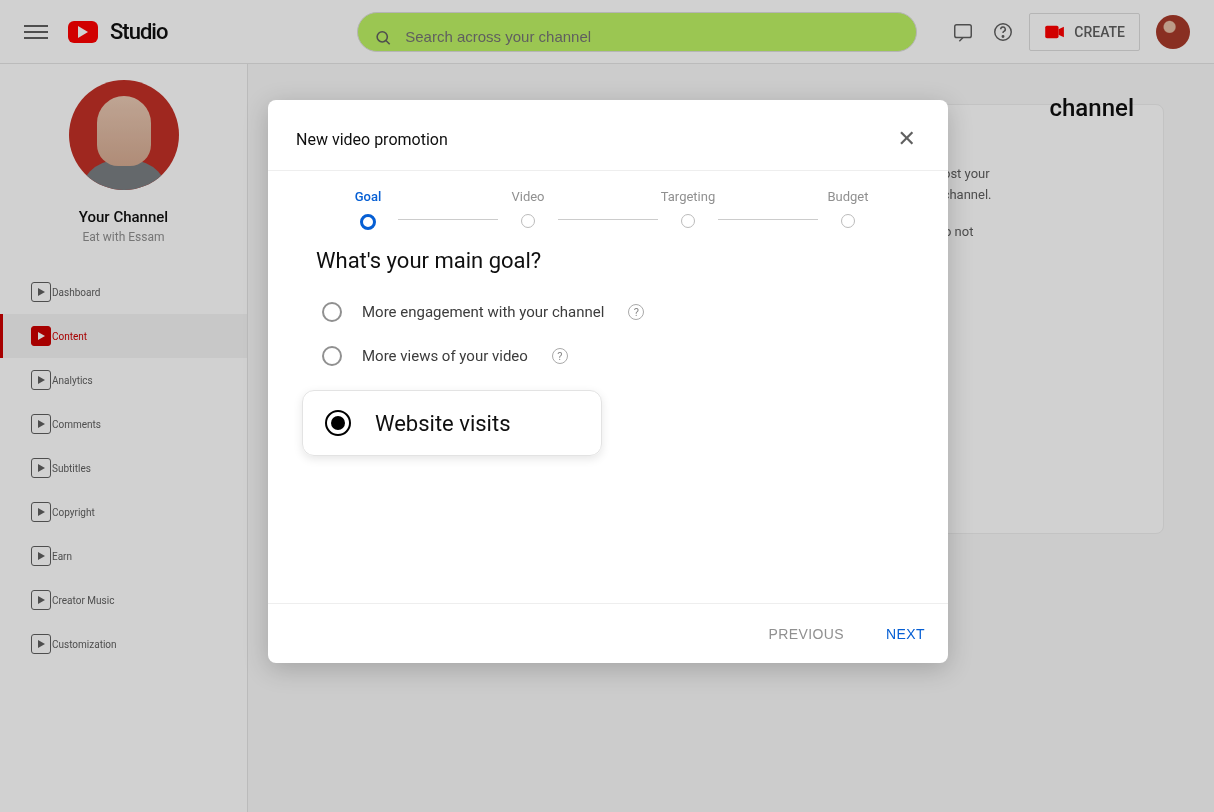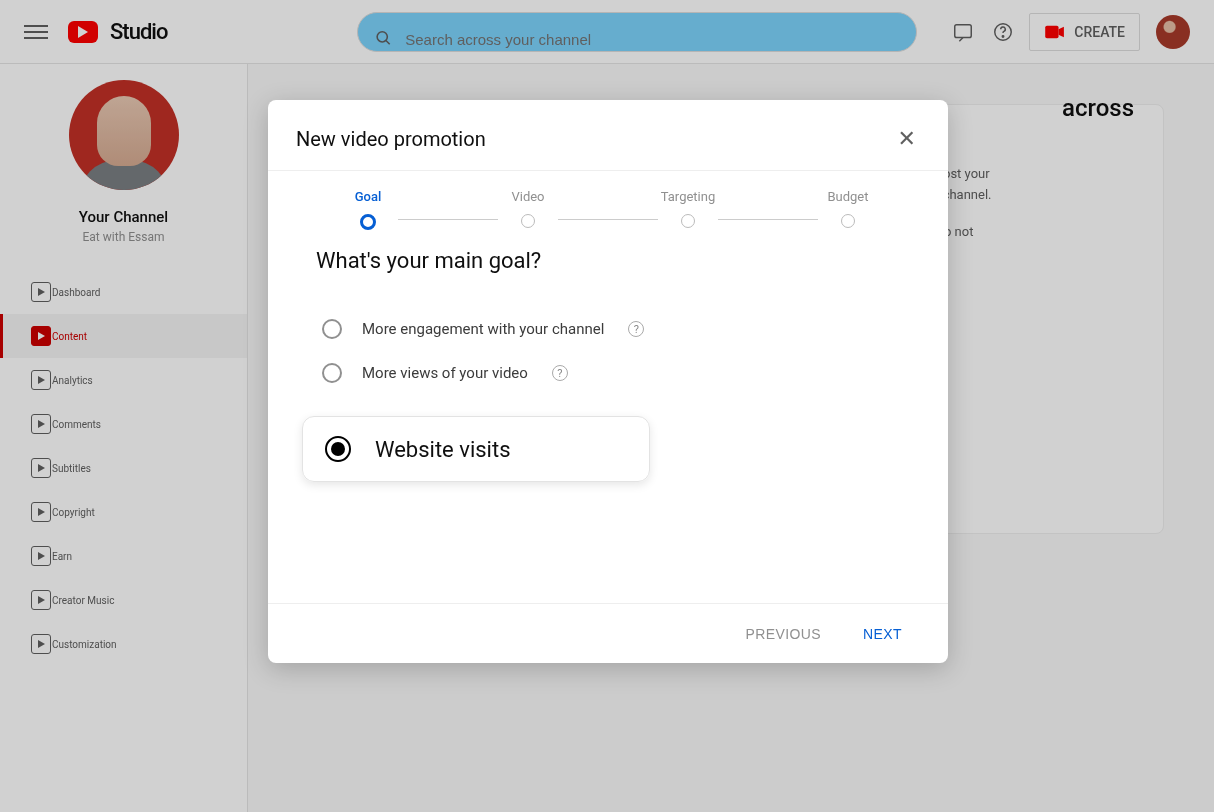--- a/index.html
+++ b/index.html
@@ -18,7 +18,7 @@
   .logo { display:flex; align-items:center; gap:12px; font-size:22px; font-weight:500; letter-spacing:-1px;}
   .logo .play { width:30px; height:22px; background:#ff0000; border-radius:6px; display:flex; align-items:center; justify-content:center;}
   .logo .play::after { content:""; border-style:solid; border-width:6px 0 6px 10px; border-color:transparent transparent transparent #fff;}
-  .searchbar { flex:0 0 auto; width:560px; height:40px; margin-left:190px; border:1px solid #ddd; border-radius:24px; display:flex; align-items:flex-end; padding:3px 16px; color:#606060; background:#7dd3fc;}
+  .searchbar { flex:0 0 auto; width:560px; height:40px; margin-left:190px; border:1px solid #ddd; border-radius:24px; display:flex; align-items:flex-start; padding:15px 16px; color:#606060; background:#bef264;}
   .searchbar svg { margin-right:12px;}
   .searchbar input { border:none; outline:none; font-size:15px; width:100%; background:transparent; color:#606060;}
   .header-spacer { flex:1;}

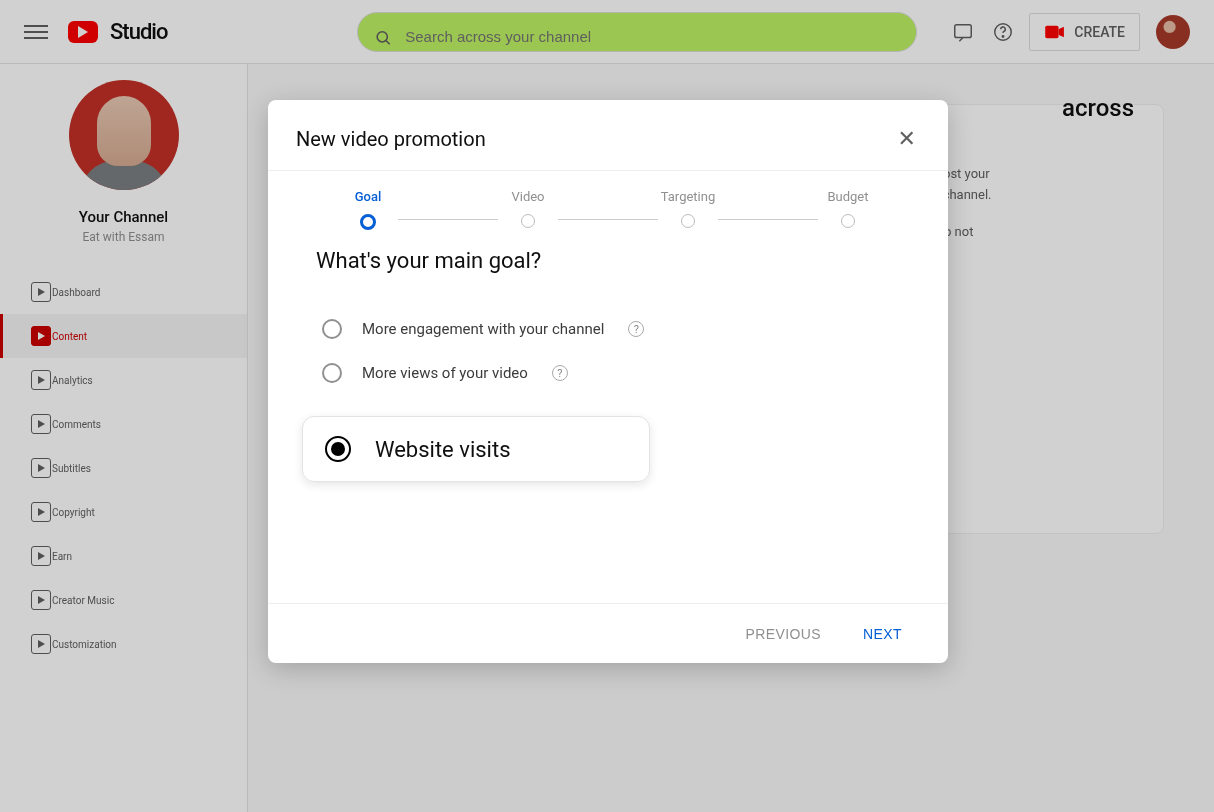--- a/index.html
+++ b/index.html
@@ -194,7 +194,7 @@
 
   <div class="main">
     <div class="bg-card"></div>
-    <div class="bg-title">across</div>
+    <div class="bg-title">channel</div>
     <div class="bg-text">
       <div>can boost your</div>
       <div>h your channel.</div>

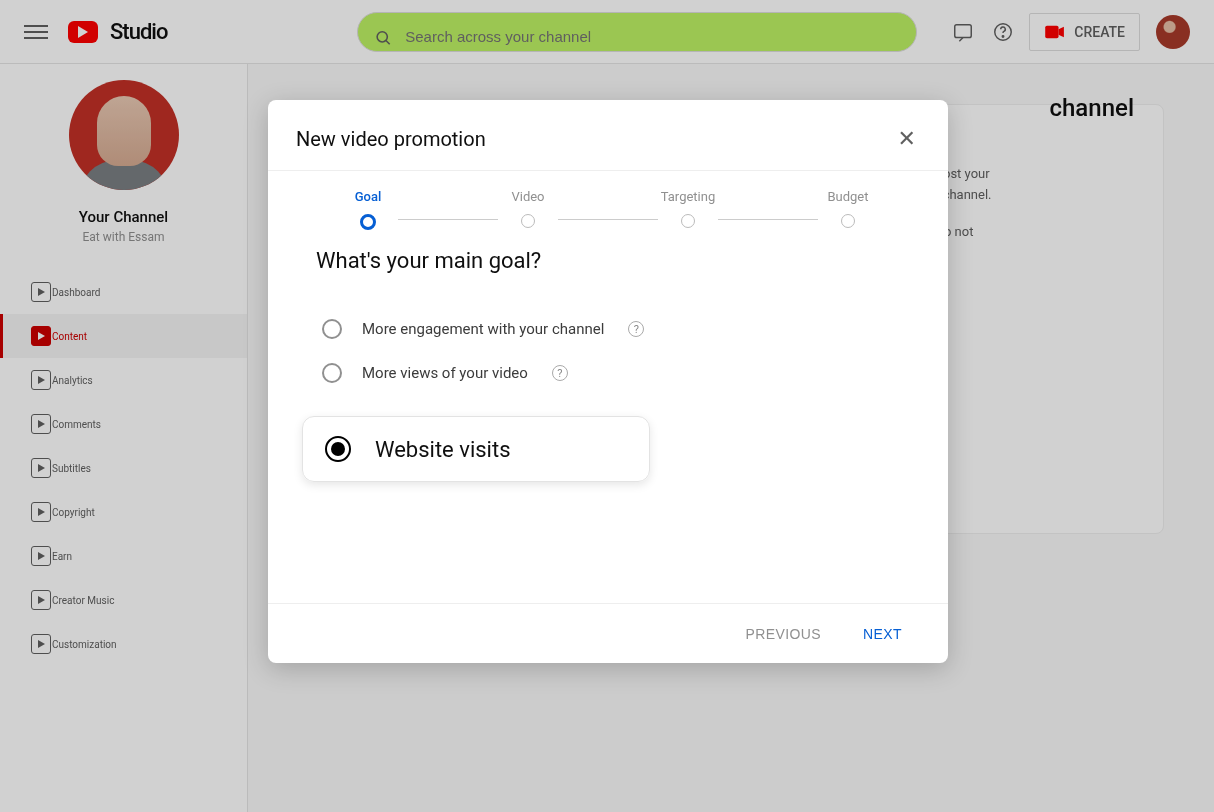--- a/index.html
+++ b/index.html
@@ -55,7 +55,7 @@
   
   .modal { position:absolute; left:268px; top:100px; width:680px; height:563px; background:#fff; border-radius:8px; box-shadow:0 6px 26px rgba(0,0,0,0.2); display:flex; flex-direction:column; overflow:hidden;}
   .modal-header { padding:24px 28px 16px; display:flex; align-items:center; justify-content:space-between; border-bottom:1px solid #eee;}
-  .modal-header h2 { font-size:20px; font-weight:400;}
+  .modal-header h2 { font-size:16px; font-weight:400;}
   .modal-header .close { font-size:22px; line-height:1; color:#606060; cursor:pointer; padding:4px;}
 
   .stepper { display:flex; align-items:flex-start; padding:18px 70px 10px; }

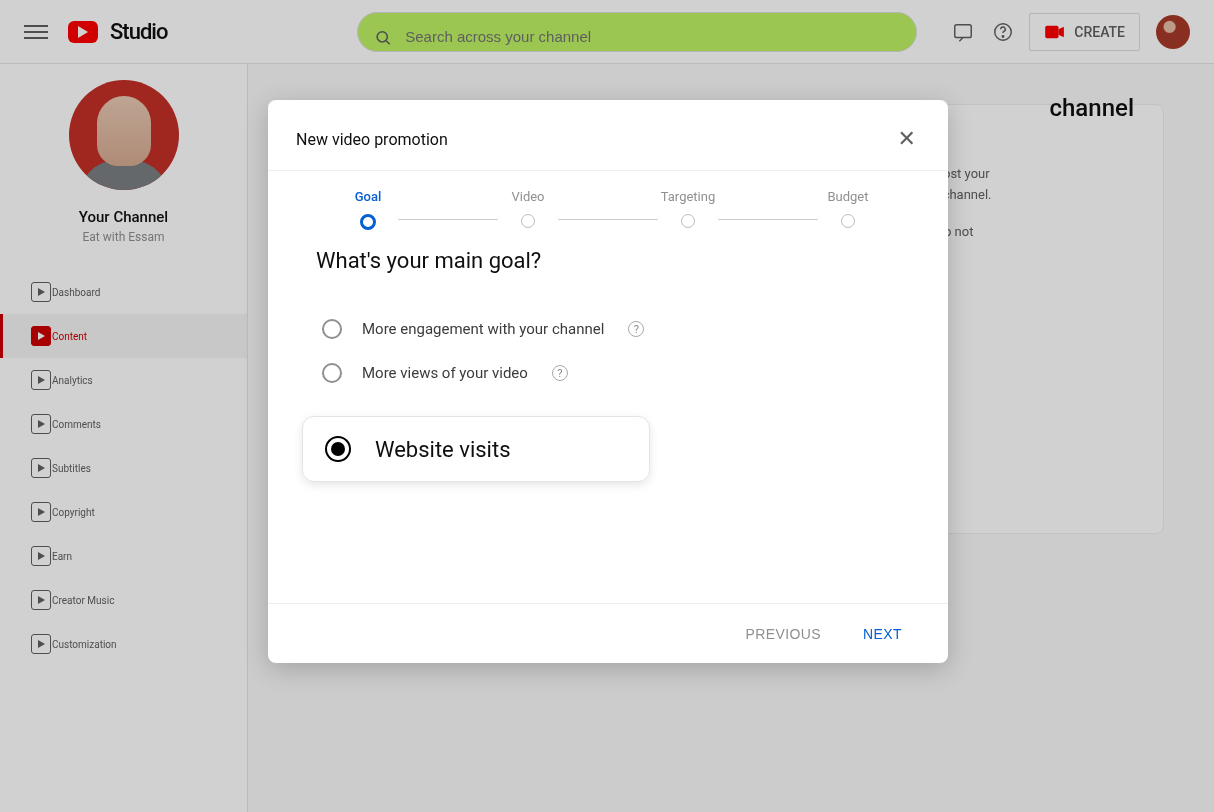--- a/index.html
+++ b/index.html
@@ -67,7 +67,7 @@
   .step.active .dot { width:16px;height:16px;border:3px solid #065fd4;}
 
   .modal-body { flex:1; padding:8px 48px;}
-  .modal-body h3 { font-size:22px; font-weight:400; margin-bottom:34px; color:#0f0f0f;}
+  .modal-body h3 { font-size:22px; font-weight:400; margin-bottom:17px; color:#0f0f0f;}
   .radio-row { display:flex; align-items:center; gap:20px; height:44px; font-size:15px; color:#3c3c3c;}
   .radio-row .rb { width:20px; height:20px; border:2px solid #909090; border-radius:50%; flex:0 0 auto;}
   .help { display:inline-flex; width:16px; height:16px; border:1px solid #aaa; border-radius:50%; align-items:center; justify-content:center; font-size:11px; color:#888; margin-left:4px;}

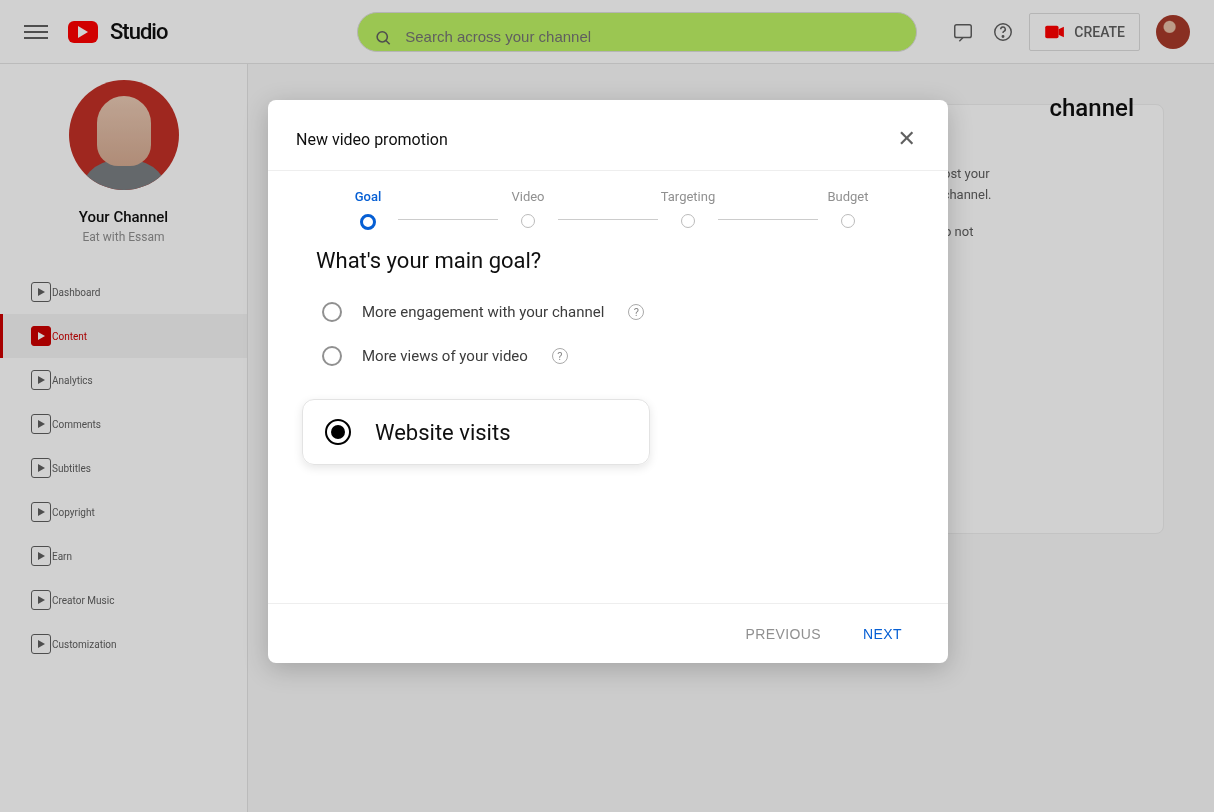--- a/index.html
+++ b/index.html
@@ -72,7 +72,7 @@
   .radio-row .rb { width:20px; height:20px; border:2px solid #909090; border-radius:50%; flex:0 0 auto;}
   .help { display:inline-flex; width:16px; height:16px; border:1px solid #aaa; border-radius:50%; align-items:center; justify-content:center; font-size:11px; color:#888; margin-left:4px;}
 
-  .radio-card { display:flex; align-items:center; gap:24px; width:348px; height:66px; padding:0 22px; margin-top:21px; border:1px solid #e3e3e3; border-radius:12px; box-shadow:0 3px 10px rgba(0,0,0,0.1); font-size:22px; color:#0f0f0f;}
+  .radio-card { display:flex; align-items:center; gap:24px; width:300px; height:66px; padding:0 22px; margin-top:12px; border:1px solid #e3e3e3; border-radius:12px; box-shadow:0 3px 10px rgba(0,0,0,0.1); font-size:22px; color:#0f0f0f;}
   .radio-card .rb { width:26px; height:26px; border:2px solid #000; border-radius:50%; display:flex; align-items:center; justify-content:center;}
   .radio-card .rb::after { content:""; width:14px; height:14px; background:#000; border-radius:50%;}
 

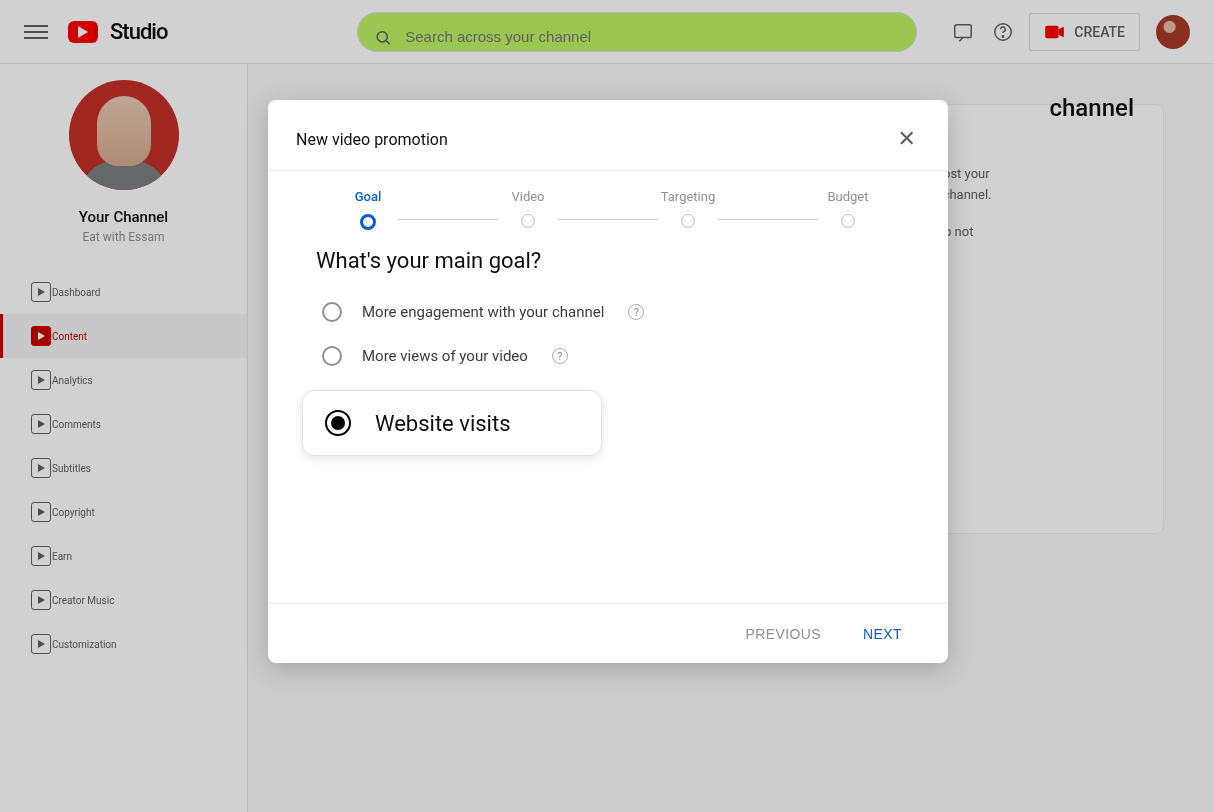--- a/index.html
+++ b/index.html
@@ -76,7 +76,7 @@
   .radio-card .rb { width:26px; height:26px; border:2px solid #000; border-radius:50%; display:flex; align-items:center; justify-content:center;}
   .radio-card .rb::after { content:""; width:14px; height:14px; background:#000; border-radius:50%;}
 
-  .modal-footer { height:60px; border-top:1px solid #eee; display:flex; align-items:center; justify-content:flex-end; gap:30px; padding:0 40px;}
+  .modal-footer { height:60px; border-top:1px solid #eee; display:flex; align-items:center; justify-content:flex-end; gap:30px; padding:0 17px;}
   .modal-footer button { border:none; background:none; font-size:14px; font-weight:500; letter-spacing:0.4px; padding:8px 6px; cursor:pointer;}
   .prev { color:#909090;}
   .next { color:#065fd4;}

